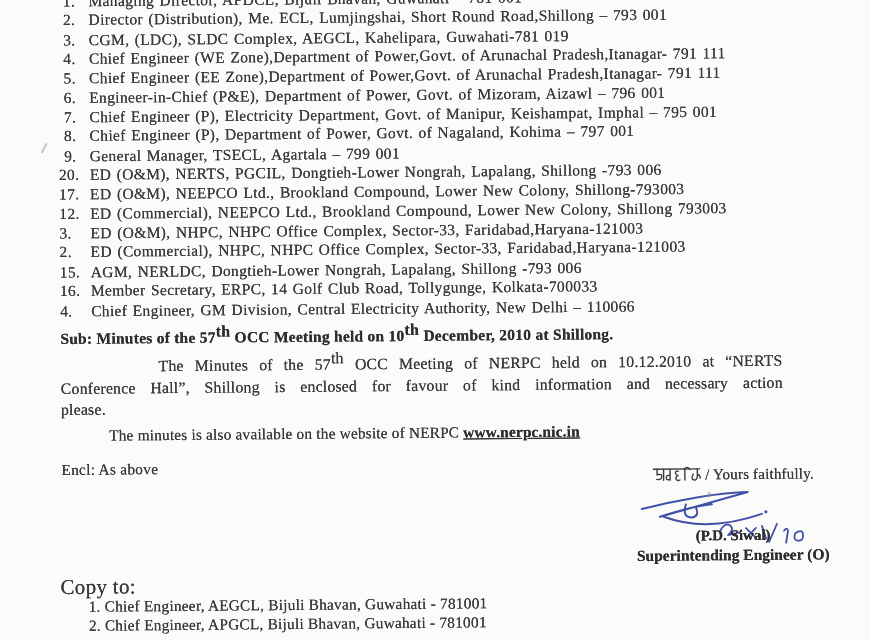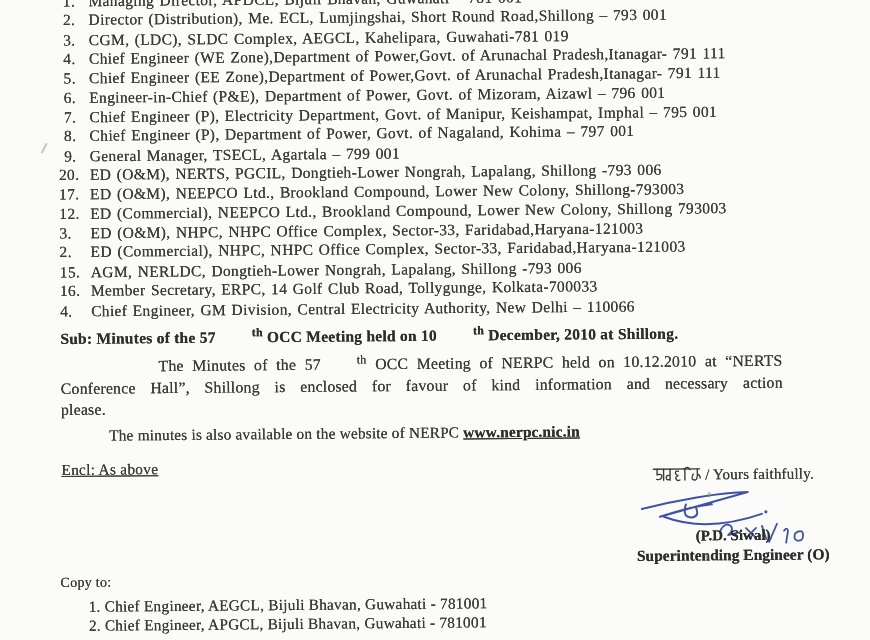--- a/index.html
+++ b/index.html
@@ -22,7 +22,7 @@
   
   .subject{ position:absolute; left:60px; top:330px; width:720px;
     font-weight:bold; font-size:15.5px; letter-spacing:.25px; color:#2e2e2e;}
-  sup{ font-size:12px; line-height:0;margin-left:36px; }
+  sup{ font-size:16px; line-height:0; }
 
   
   .body-para{ position:absolute; left:60px; top:356px; width:722px;

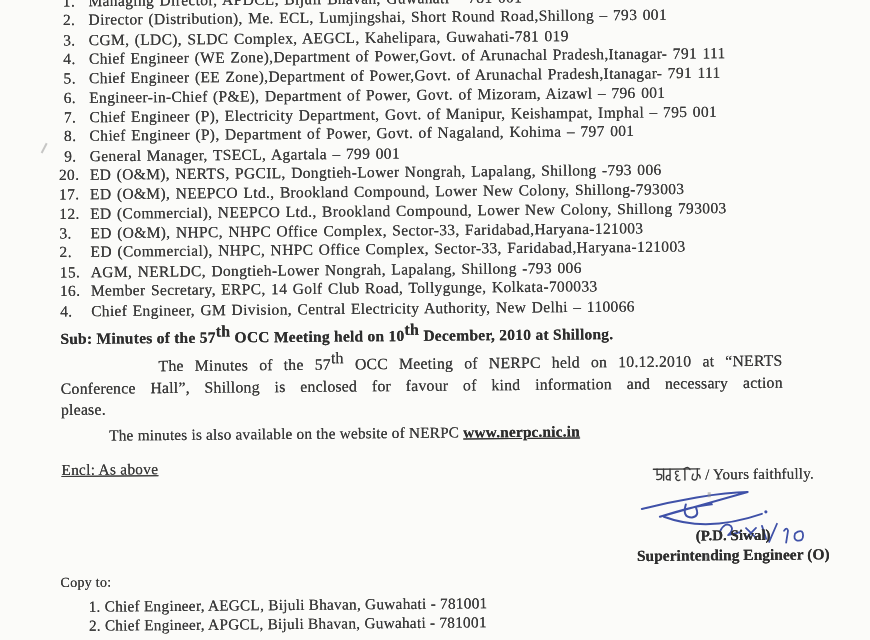--- a/index.html
+++ b/index.html
@@ -34,7 +34,7 @@
   .website-line{ position:absolute; left:108px; top:427px; font-size:15.3px; letter-spacing:.2px;}
   .website-line .url{ font-weight:bold; text-decoration:underline; color:#2e2e2e;}
 
-  .encl{ position:absolute; left:60px; top:461px; font-size:15.3px; letter-spacing:.3px;text-decoration:underline; }
+  .encl{ position:absolute; left:60px; top:461px; font-size:15.3px; letter-spacing:.3px; }
 
   
   .sig-block{ position:absolute; left:600px; top:471px; width:262px; text-align:center; }

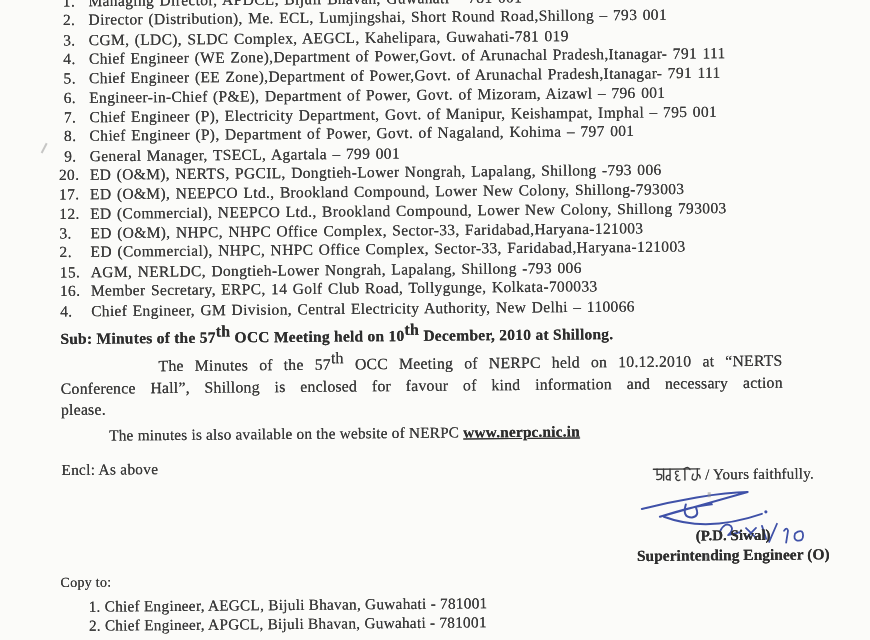--- a/index.html
+++ b/index.html
@@ -44,7 +44,7 @@
   .sig-title{ position:absolute; left:0; top:81px; width:100%; font-weight:bold; font-size:15.5px; color:#2e2e2e; white-space:nowrap;}
 
   
-  .copy-label{ position:absolute; left:58px; top:575px; font-size:14px; letter-spacing:.3px;}
+  .copy-label{ position:absolute; left:58px; top:575px; font-size:21px; letter-spacing:.3px;}
   .copy-list{ position:absolute; left:86px; top:597px; }
   .copy-row{ display:flex; height:19.3px; line-height:19.3px; font-size:15.3px; letter-spacing:.25px; white-space:nowrap;}
   .copy-num{ flex:0 0 16px; }

